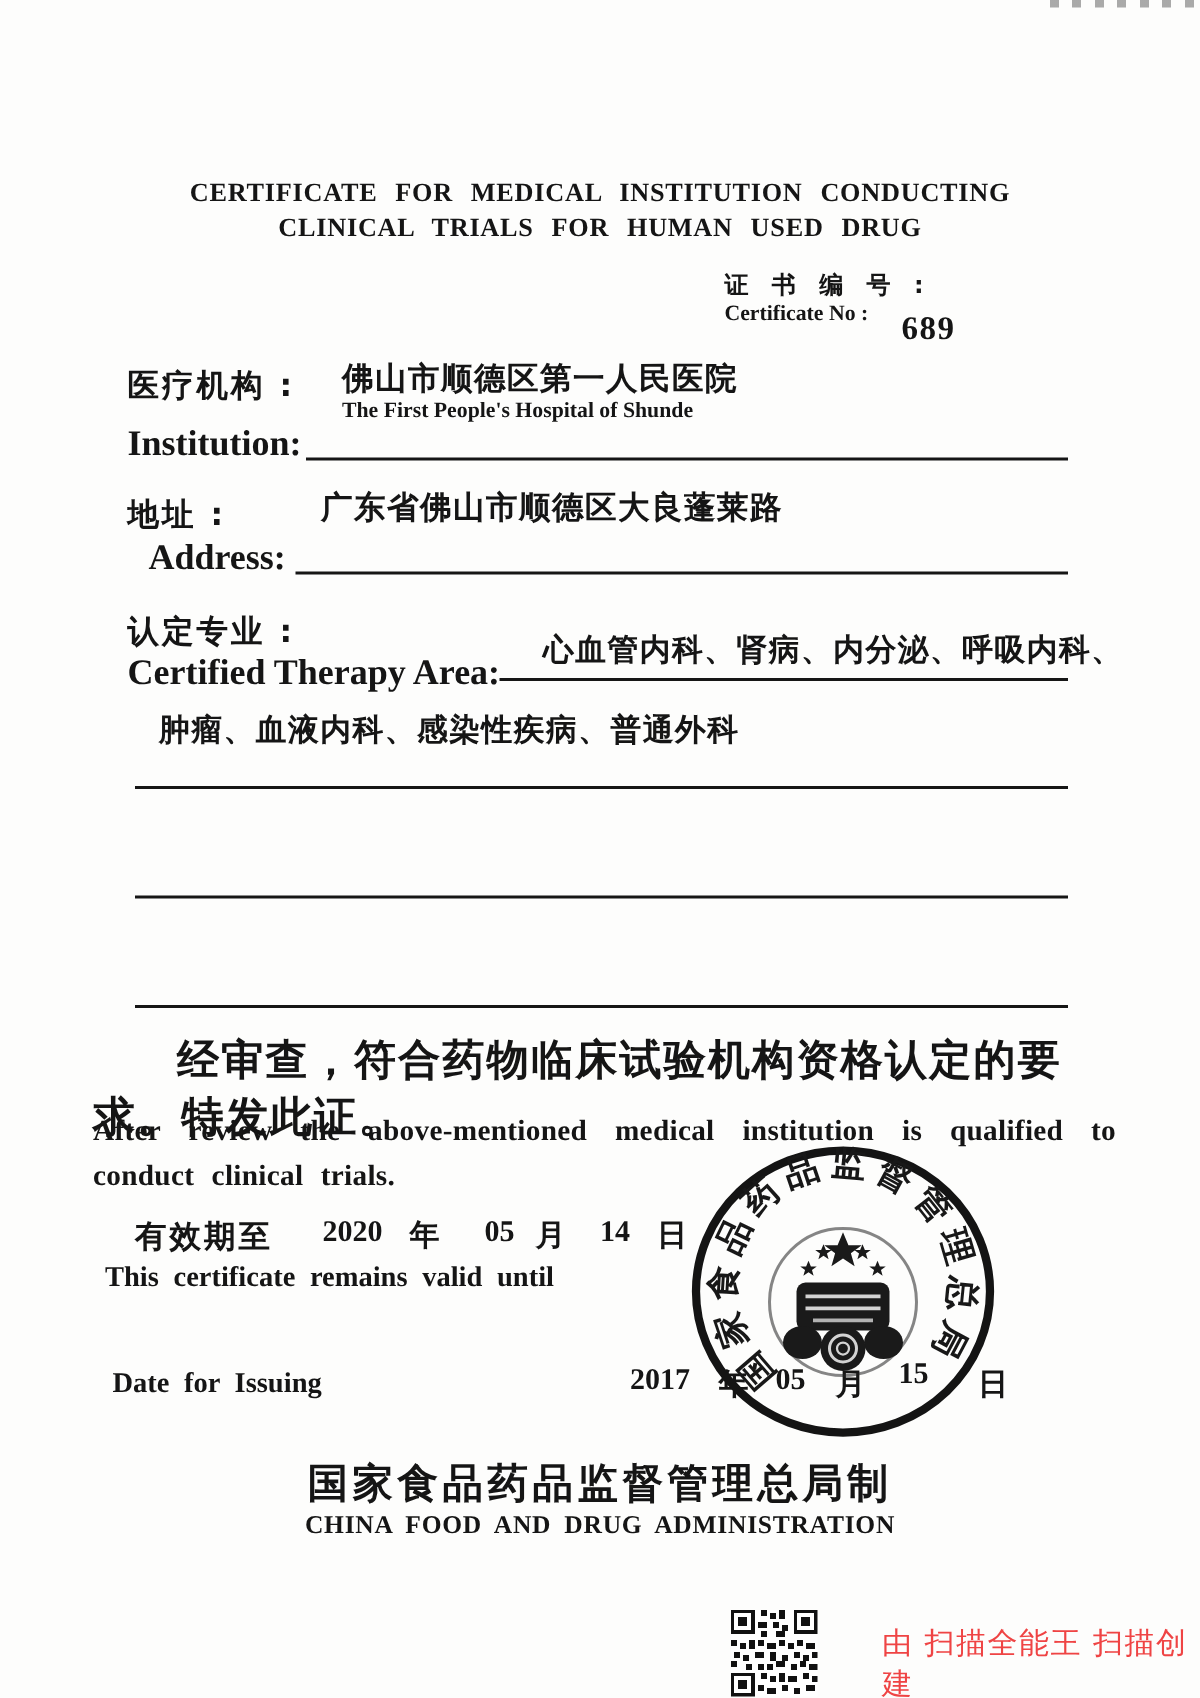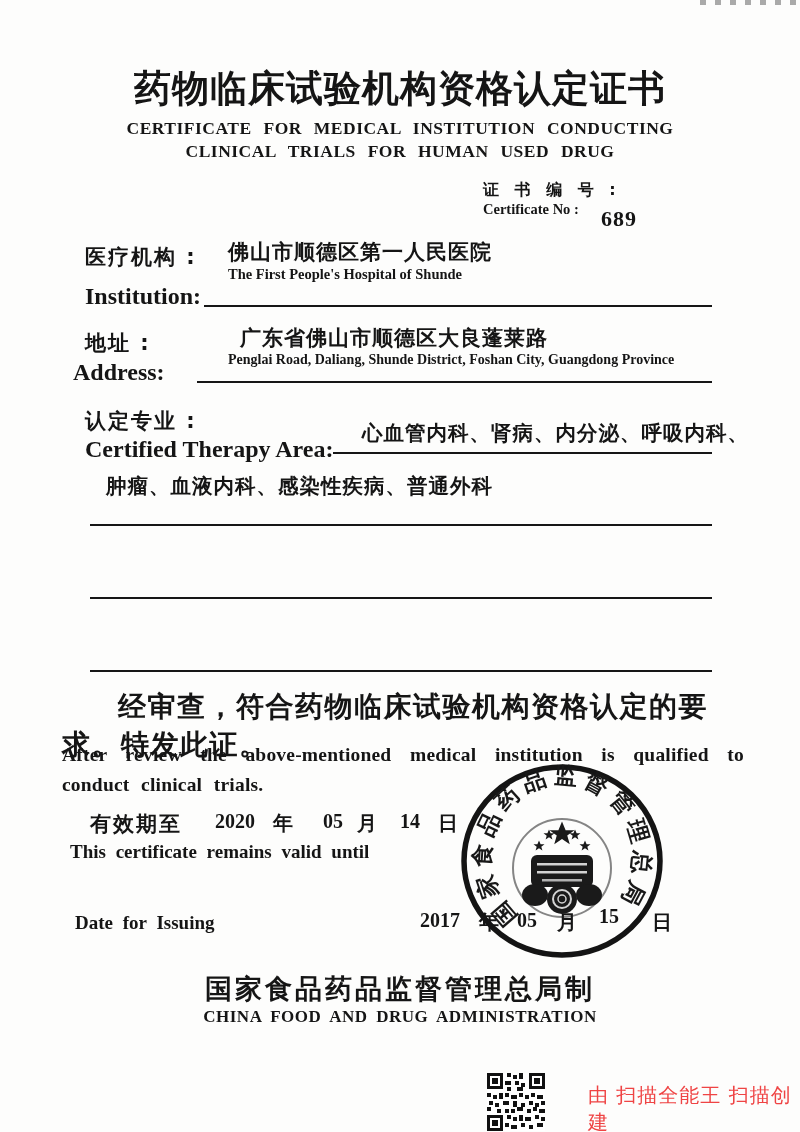--- a/index.html
+++ b/index.html
@@ -44,7 +44,6 @@
 
   <div class="abs specks"></div>
 
-  <div class="abs title zh">药物临床试验机构资格认定证书</div>
   <div class="abs sub sub1 en">CERTIFICATE FOR MEDICAL INSTITUTION CONDUCTING</div>
   <div class="abs sub sub2 en">CLINICAL TRIALS FOR HUMAN USED DRUG</div>
 

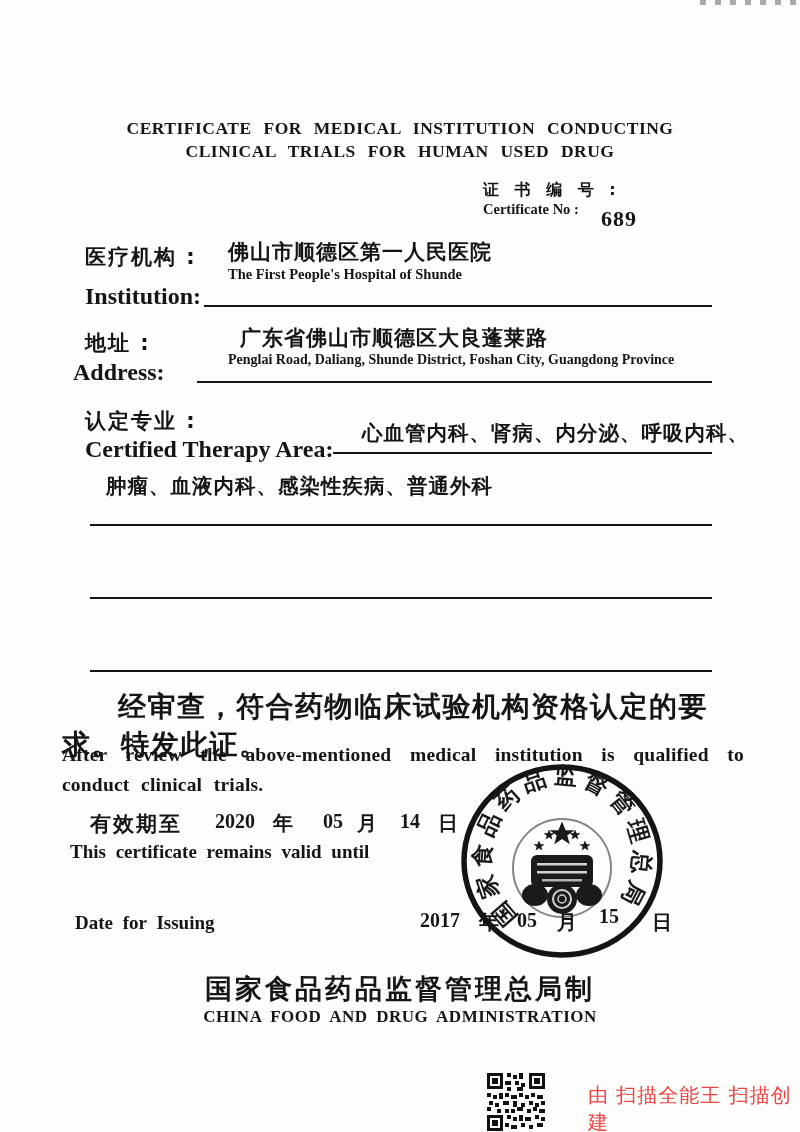--- a/index.html
+++ b/index.html
@@ -58,7 +58,7 @@
   <div class="abs rule" style="left:204px;top:305px;width:508px;"></div>
 
   <div class="abs lab-zh zh" style="left:85px;top:329px;">地址 :</div>
-  <div class="abs val-zh zh" style="left:240px;top:324px;">广东省佛山市顺德区大良蓬莱路</div>
+  <div class="abs val-zh zh" style="left:214px;top:324px;">广东省佛山市顺德区大良蓬莱路</div>
   <div class="abs val-en en" style="left:228px;top:352px;font-size:14px;">Penglai Road, Daliang, Shunde District, Foshan City, Guangdong Province</div>
   <div class="abs lab-en en" style="left:73px;top:359px;">Address:</div>
   <div class="abs rule" style="left:197px;top:381px;width:515px;"></div>

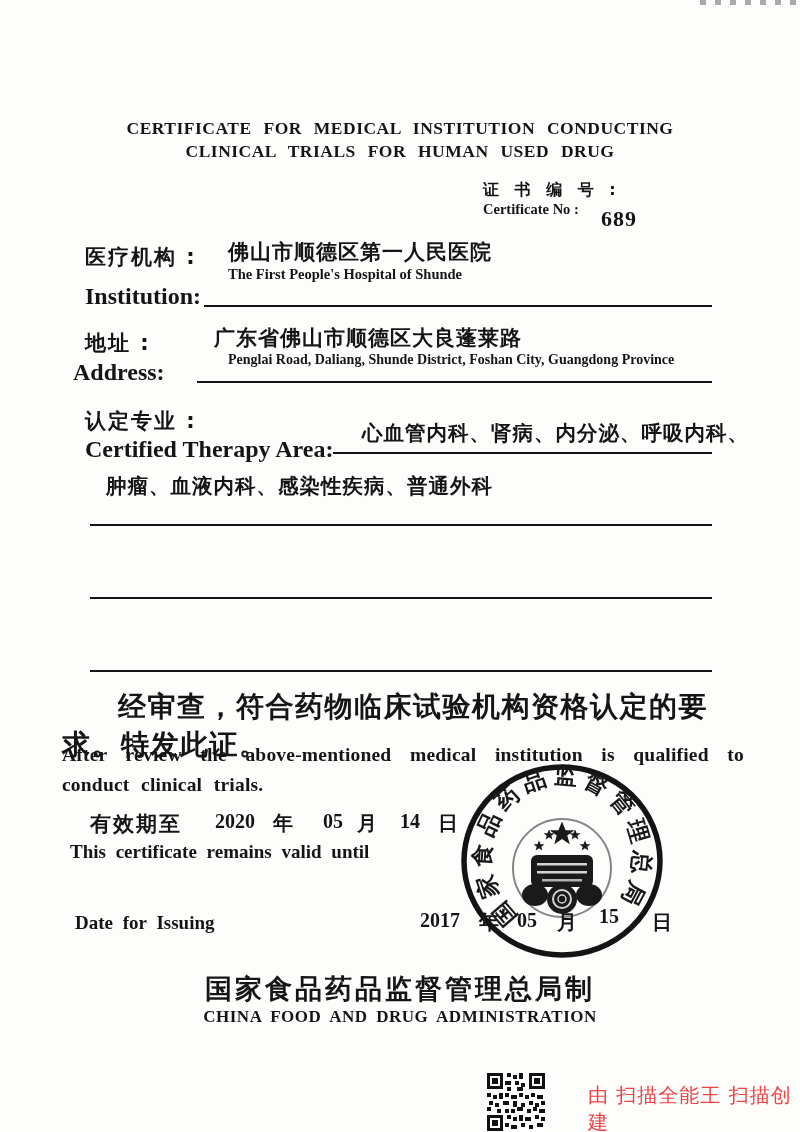--- a/index.html
+++ b/index.html
@@ -60,7 +60,7 @@
   <div class="abs lab-zh zh" style="left:85px;top:329px;">地址 :</div>
   <div class="abs val-zh zh" style="left:214px;top:324px;">广东省佛山市顺德区大良蓬莱路</div>
   <div class="abs val-en en" style="left:228px;top:352px;font-size:14px;">Penglai Road, Daliang, Shunde District, Foshan City, Guangdong Province</div>
-  <div class="abs lab-en en" style="left:73px;top:359px;">Address:</div>
+  <div class="abs lab-en en" style="left:99px;top:359px;">Address:</div>
   <div class="abs rule" style="left:197px;top:381px;width:515px;"></div>
 
   <div class="abs lab-zh zh" style="left:85px;top:407px;">认定专业 :</div>

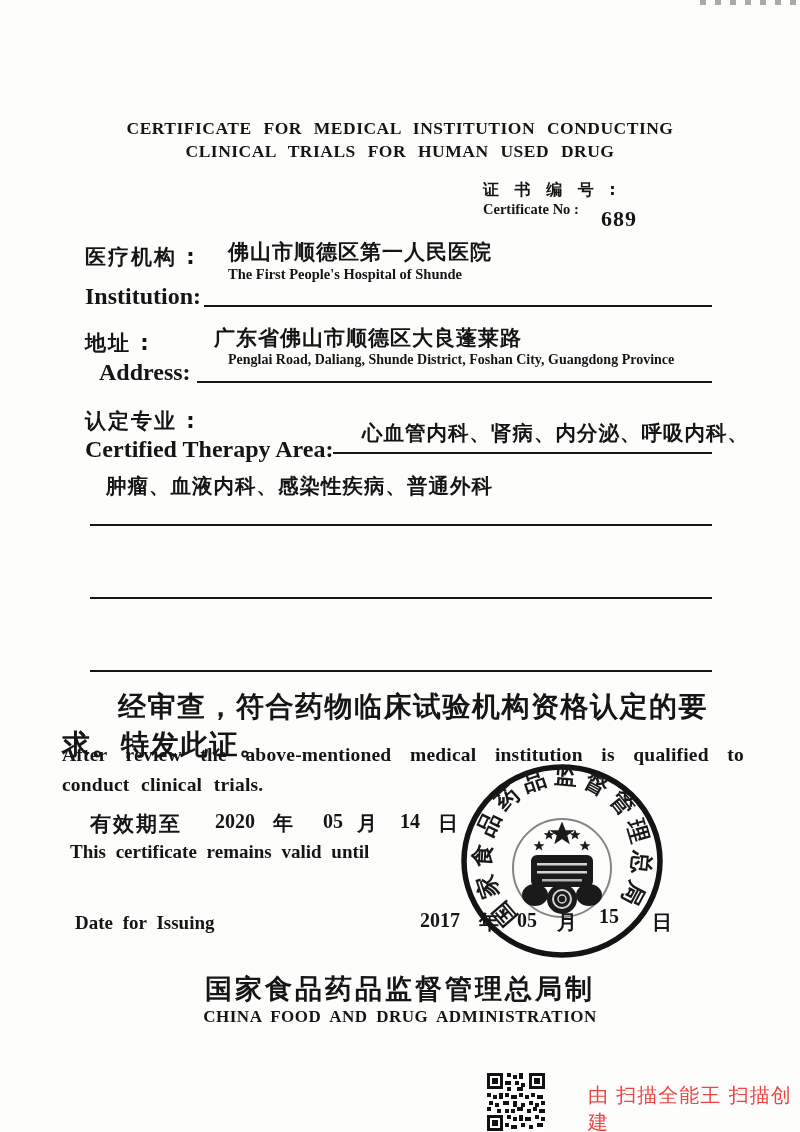--- a/index.html
+++ b/index.html
@@ -59,7 +59,6 @@
 
   <div class="abs lab-zh zh" style="left:85px;top:329px;">地址 :</div>
   <div class="abs val-zh zh" style="left:214px;top:324px;">广东省佛山市顺德区大良蓬莱路</div>
-  <div class="abs val-en en" style="left:228px;top:352px;font-size:14px;">Penglai Road, Daliang, Shunde District, Foshan City, Guangdong Province</div>
   <div class="abs lab-en en" style="left:99px;top:359px;">Address:</div>
   <div class="abs rule" style="left:197px;top:381px;width:515px;"></div>
 

